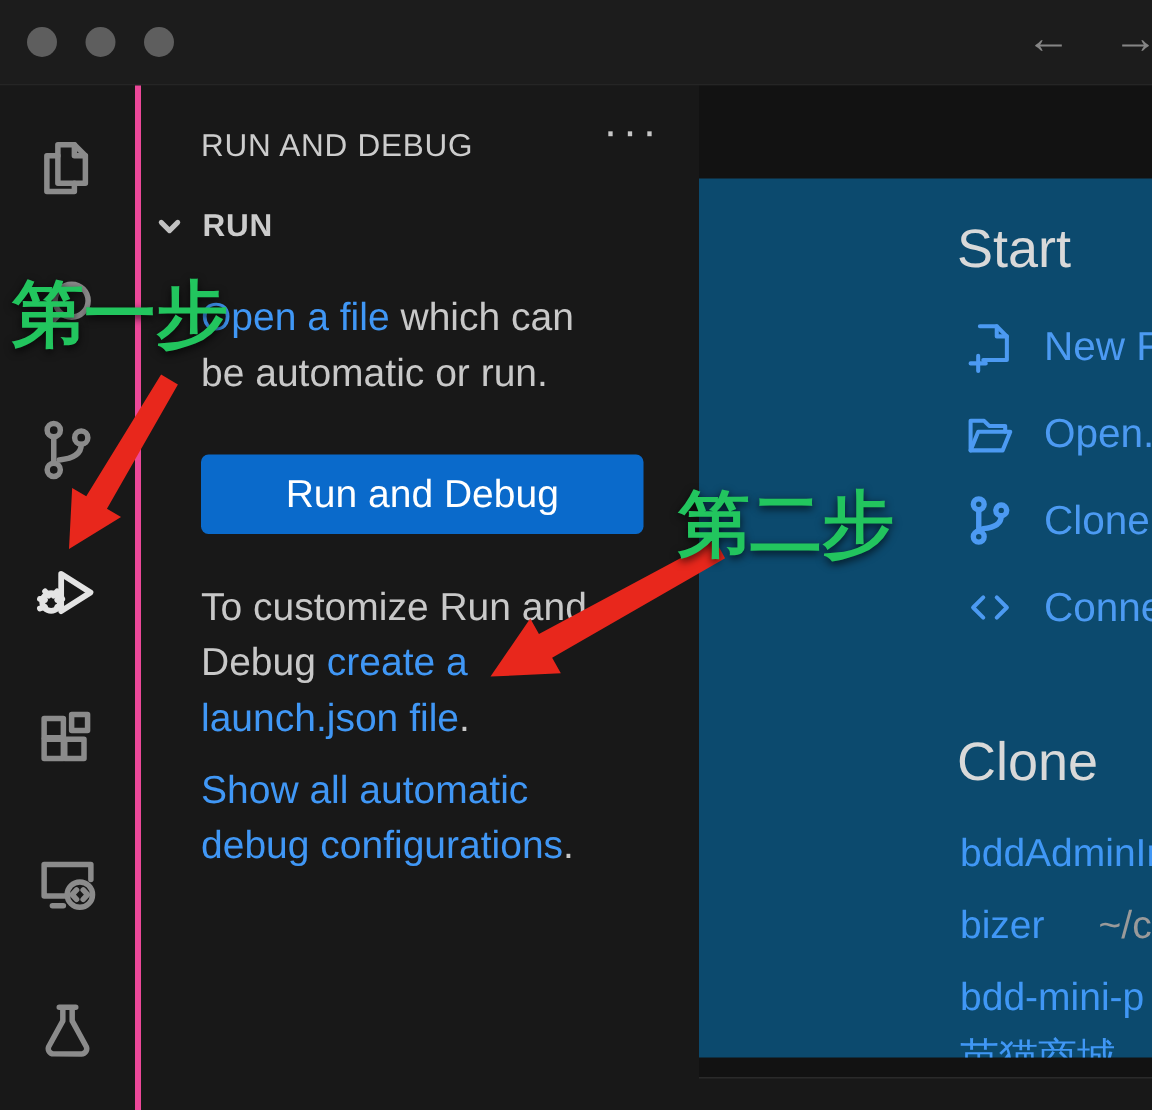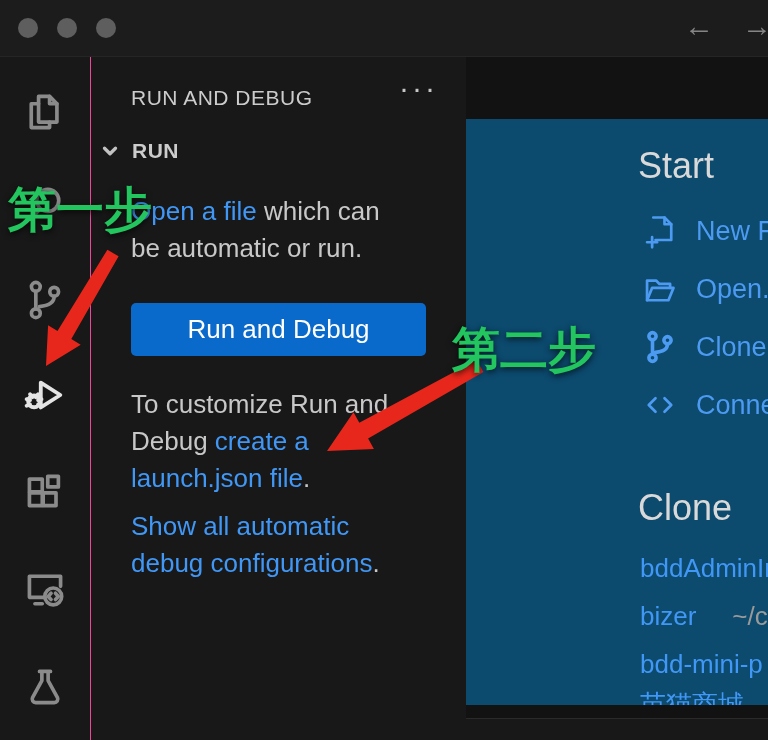--- a/index.html
+++ b/index.html
@@ -23,7 +23,7 @@
 
   
   .sidebar{position:absolute;left:90px;top:57px;width:376px;height:683px;background:#181818;
-           border-left:1px solid #ec4899;}
+           border-left:4px solid #ec4899;}
   .sb-title{position:absolute;left:40px;top:29px;font-size:21px;color:#cccccc;letter-spacing:.5px;}
   .sb-more{position:absolute;left:308px;top:14px;font-size:30px;color:#c6c6c6;letter-spacing:3px;}
   .sb-section{position:absolute;left:8px;top:82px;display:flex;align-items:center;justify-content:space-between;}

